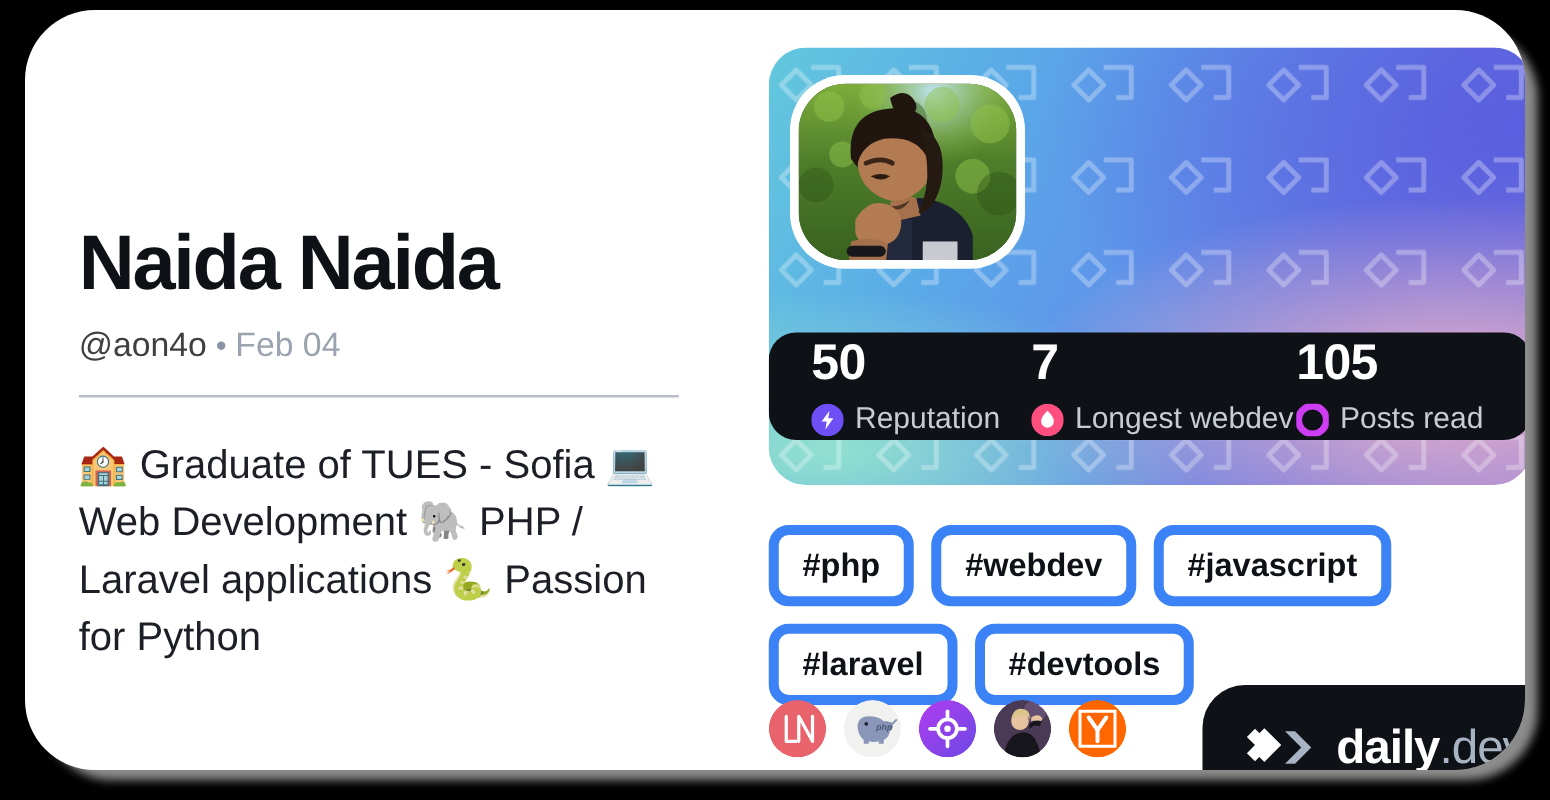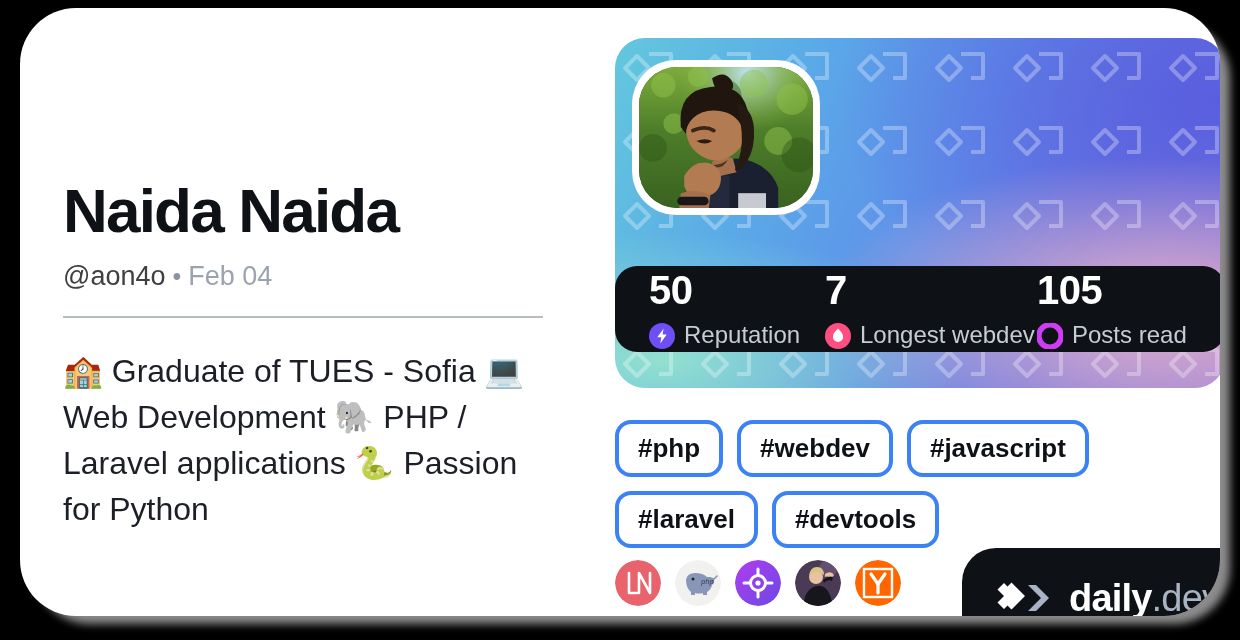--- a/index.html
+++ b/index.html
@@ -148,7 +148,7 @@
     display:flex; flex-wrap:wrap; gap:14px;
   }
   .tag {
-    border:4px solid #3b82f6;
+    border:8px solid #3b82f6;
     border-radius:16px;
     padding:10px 19px;
     font-size:26px;

